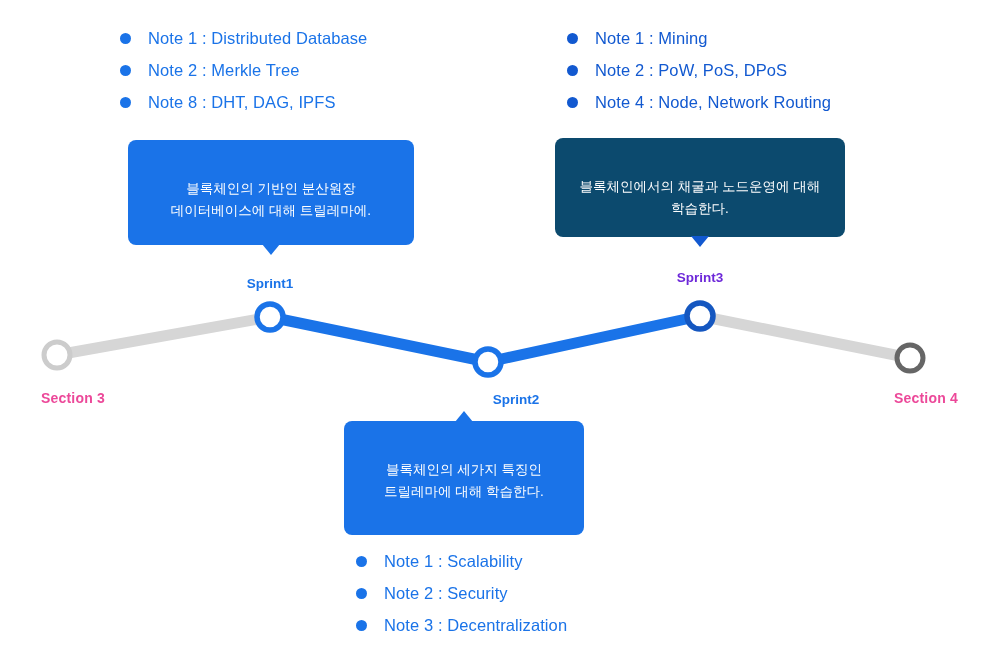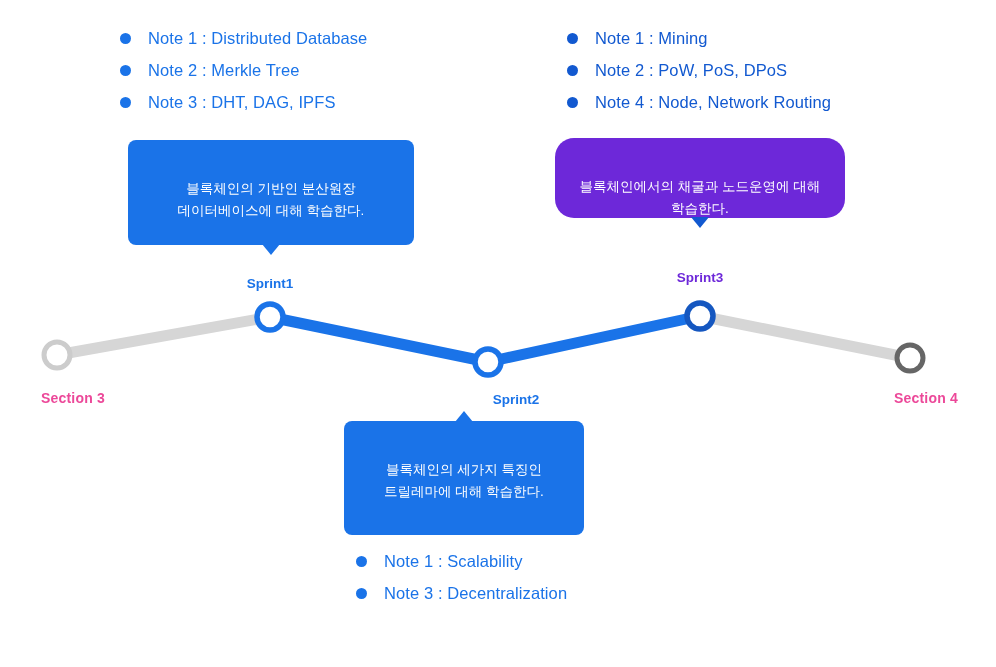--- a/index.html
+++ b/index.html
@@ -160,7 +160,7 @@
     </div>
     <div class="note-item">
       <span class="note-bullet"></span>
-      <span class="note-text">Note 3 : DHT, DAG, IPFS</span>
+      <span class="note-text">Note 8 : DHT, DAG, IPFS</span>
     </div>
   </div>
 

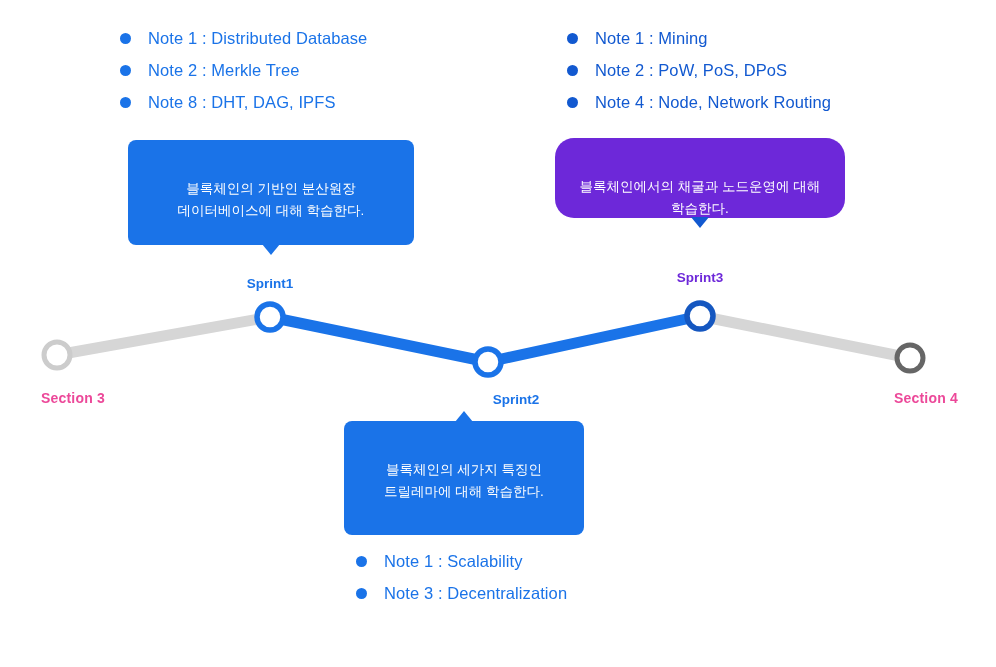--- a/index.html
+++ b/index.html
@@ -191,7 +191,7 @@
   </div>
 
   <div class="callout" id="callout-sprint1">
-    <div class="callout-text">블록체인의 기반인 분산원장 데이터베이스에 대해 학습한다.</div>
+    <div class="callout-text">블록체인의 기반인 분산원장 데이터베이스에 대해 트릴레마에.</div>
     <div class="callout-tail tail-down"></div>
   </div>
 

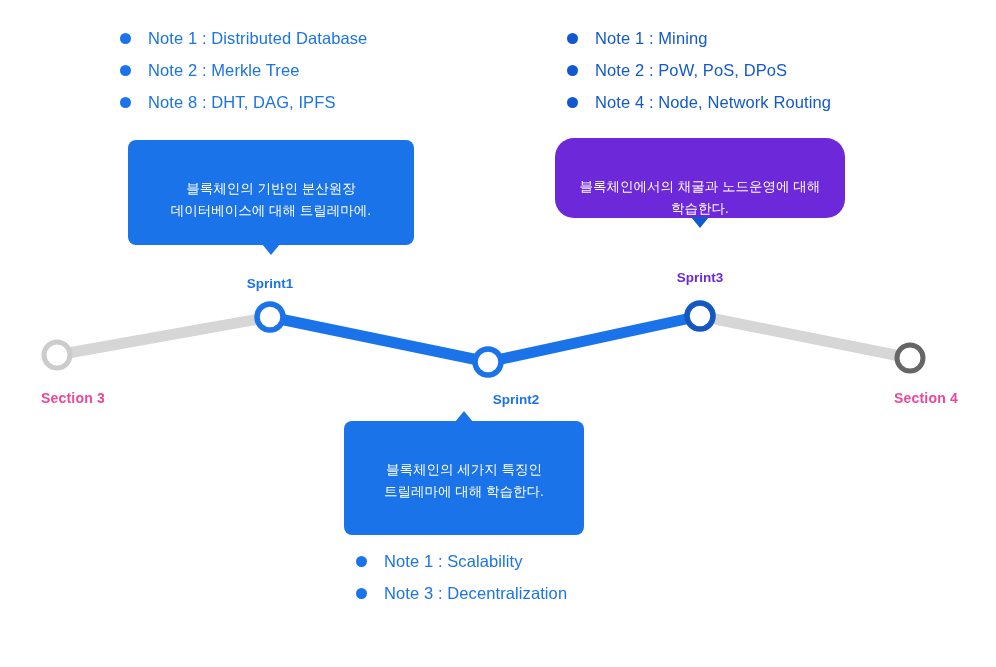--- a/index.html
+++ b/index.html
@@ -99,9 +99,8 @@
 
   #callout-sprint3 {
     left: 555px; top: 138px;
-    width: 290px; height: 80px;
-    background: #6d28d9;
-    border-radius: 19px;
+    width: 290px; height: 99px;
+    background: #0c4a6e;
   }
   #callout-sprint3 .tail-down { border-top: 11px solid #1259d0; }
 

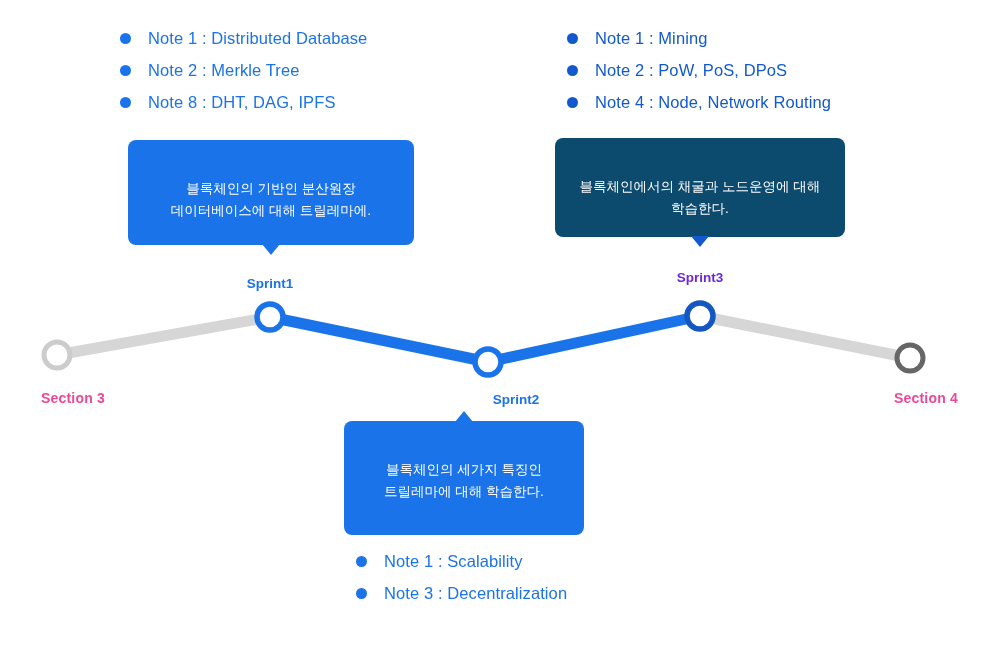--- a/index.html
+++ b/index.html
@@ -185,6 +185,10 @@
     </div>
     <div class="note-item">
       <span class="note-bullet"></span>
+      <span class="note-text">Note 2 : Security</span>
+    </div>
+    <div class="note-item">
+      <span class="note-bullet"></span>
       <span class="note-text">Note 3 : Decentralization</span>
     </div>
   </div>

